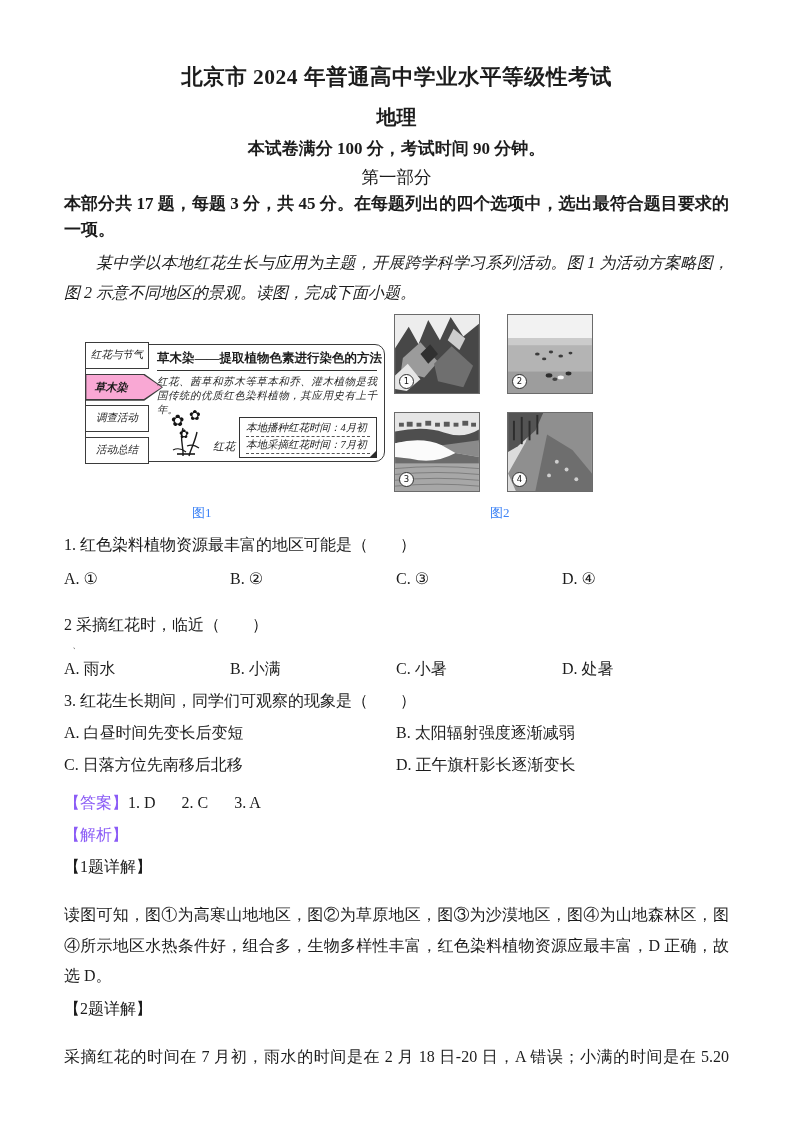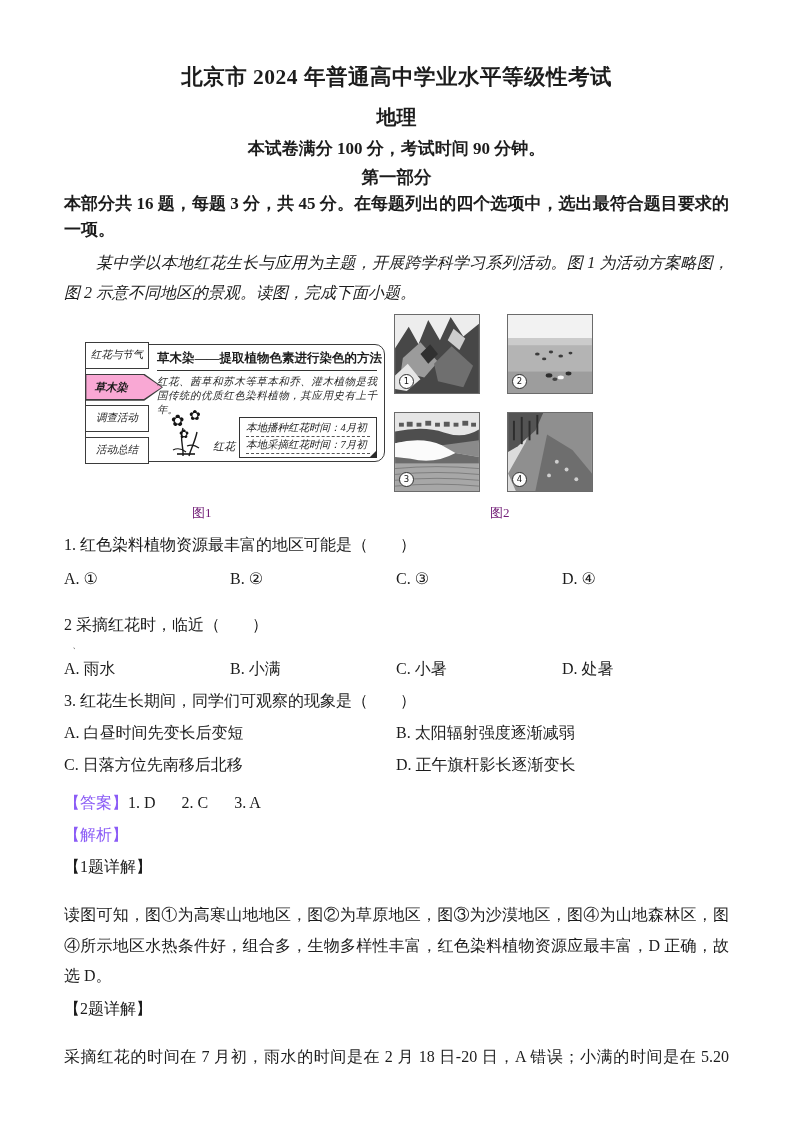--- a/index.html
+++ b/index.html
@@ -16,7 +16,7 @@
   .doc-title{margin-top:62px;font-size:21.5px;font-weight:bold;text-align:center;line-height:30px;letter-spacing:.5px;}
   .doc-subject{margin-top:12px;font-size:20px;font-weight:bold;text-align:center;line-height:26px;}
   .exam-info{margin-top:7px;font-size:17px;font-weight:bold;text-align:center;line-height:24px;}
-  .part-title{margin-top:4px;font-size:17.5px;font-weight:bold;text-align:center;line-height:24px;}
+  .part-title{margin-top:4px;font-size:17.5px;font-weight:normal;text-align:center;line-height:24px;}
   .instructions{margin-top:2px;font-size:17px;font-weight:bold;line-height:26px;text-align:justify;}
   .stimulus{margin-top:5px;font-size:16px;font-style:italic;line-height:30px;text-indent:2em;text-align:justify;}
 

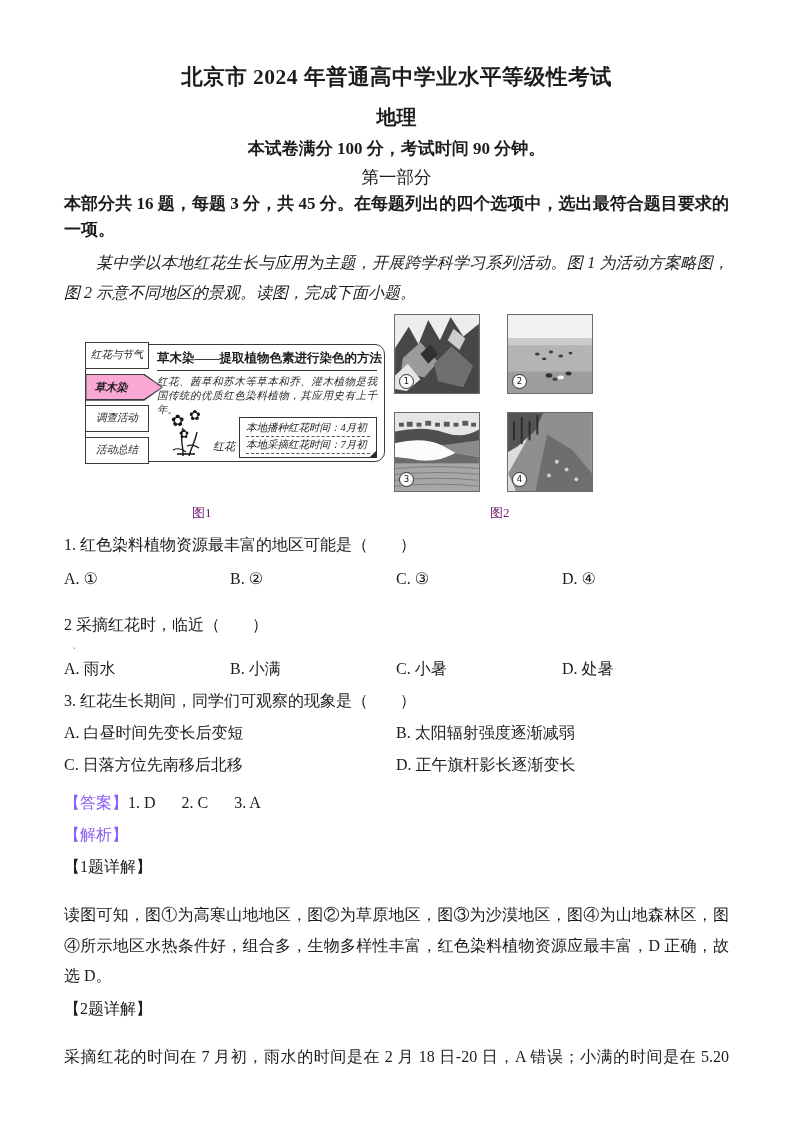--- a/index.html
+++ b/index.html
@@ -72,7 +72,7 @@
   <div class="doc-subject">地理</div>
   <div class="exam-info">本试卷满分 100 分，考试时间 90 分钟。</div>
   <div class="part-title">第一部分</div>
-  <div class="instructions">本部分共 16 题，每题 3 分，共 45 分。在每题列出的四个选项中，选出最符合题目要求的一项。</div>
+  <div class="instructions">本部分共 17 题，每题 3 分，共 45 分。在每题列出的四个选项中，选出最符合题目要求的一项。</div>
   <div class="stimulus">某中学以本地红花生长与应用为主题，开展跨学科学习系列活动。图 1 为活动方案略图，图 2 示意不同地区的景观。读图，完成下面小题。</div>
 
   <div class="figures">

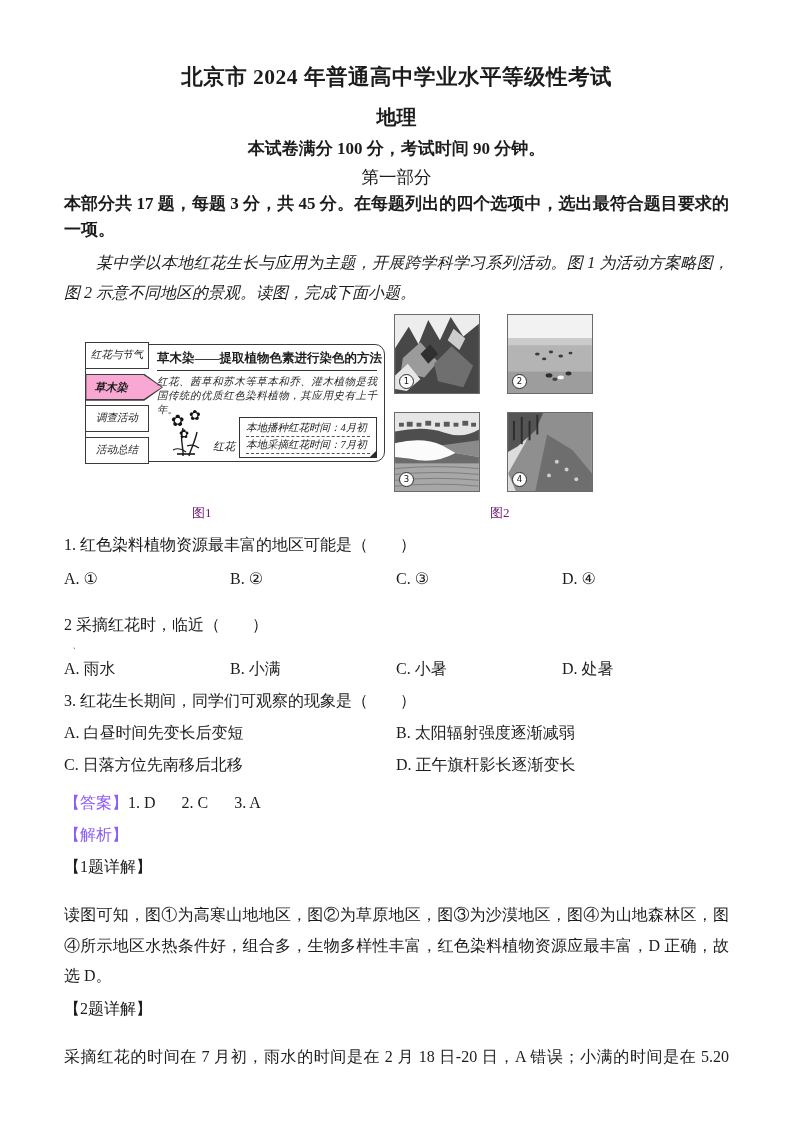--- a/index.html
+++ b/index.html
@@ -46,7 +46,7 @@
   .photo svg{display:block;width:100%;height:100%;}
   .badge{position:absolute;left:4px;bottom:4px;width:13px;height:13px;border-radius:50%;background:#fdfdfd;border:1px solid #2f2f2f;
     font-size:8.5px;line-height:13px;text-align:center;font-family:"DejaVu Sans",sans-serif;color:#111;}
-  .caption{position:absolute;font-size:13px;color:#701a75;}
+  .caption{position:absolute;font-size:13px;color:#3b82f6;}
   .cap1{left:128px;top:190px;}
   .cap2{left:426px;top:190px;}
 

